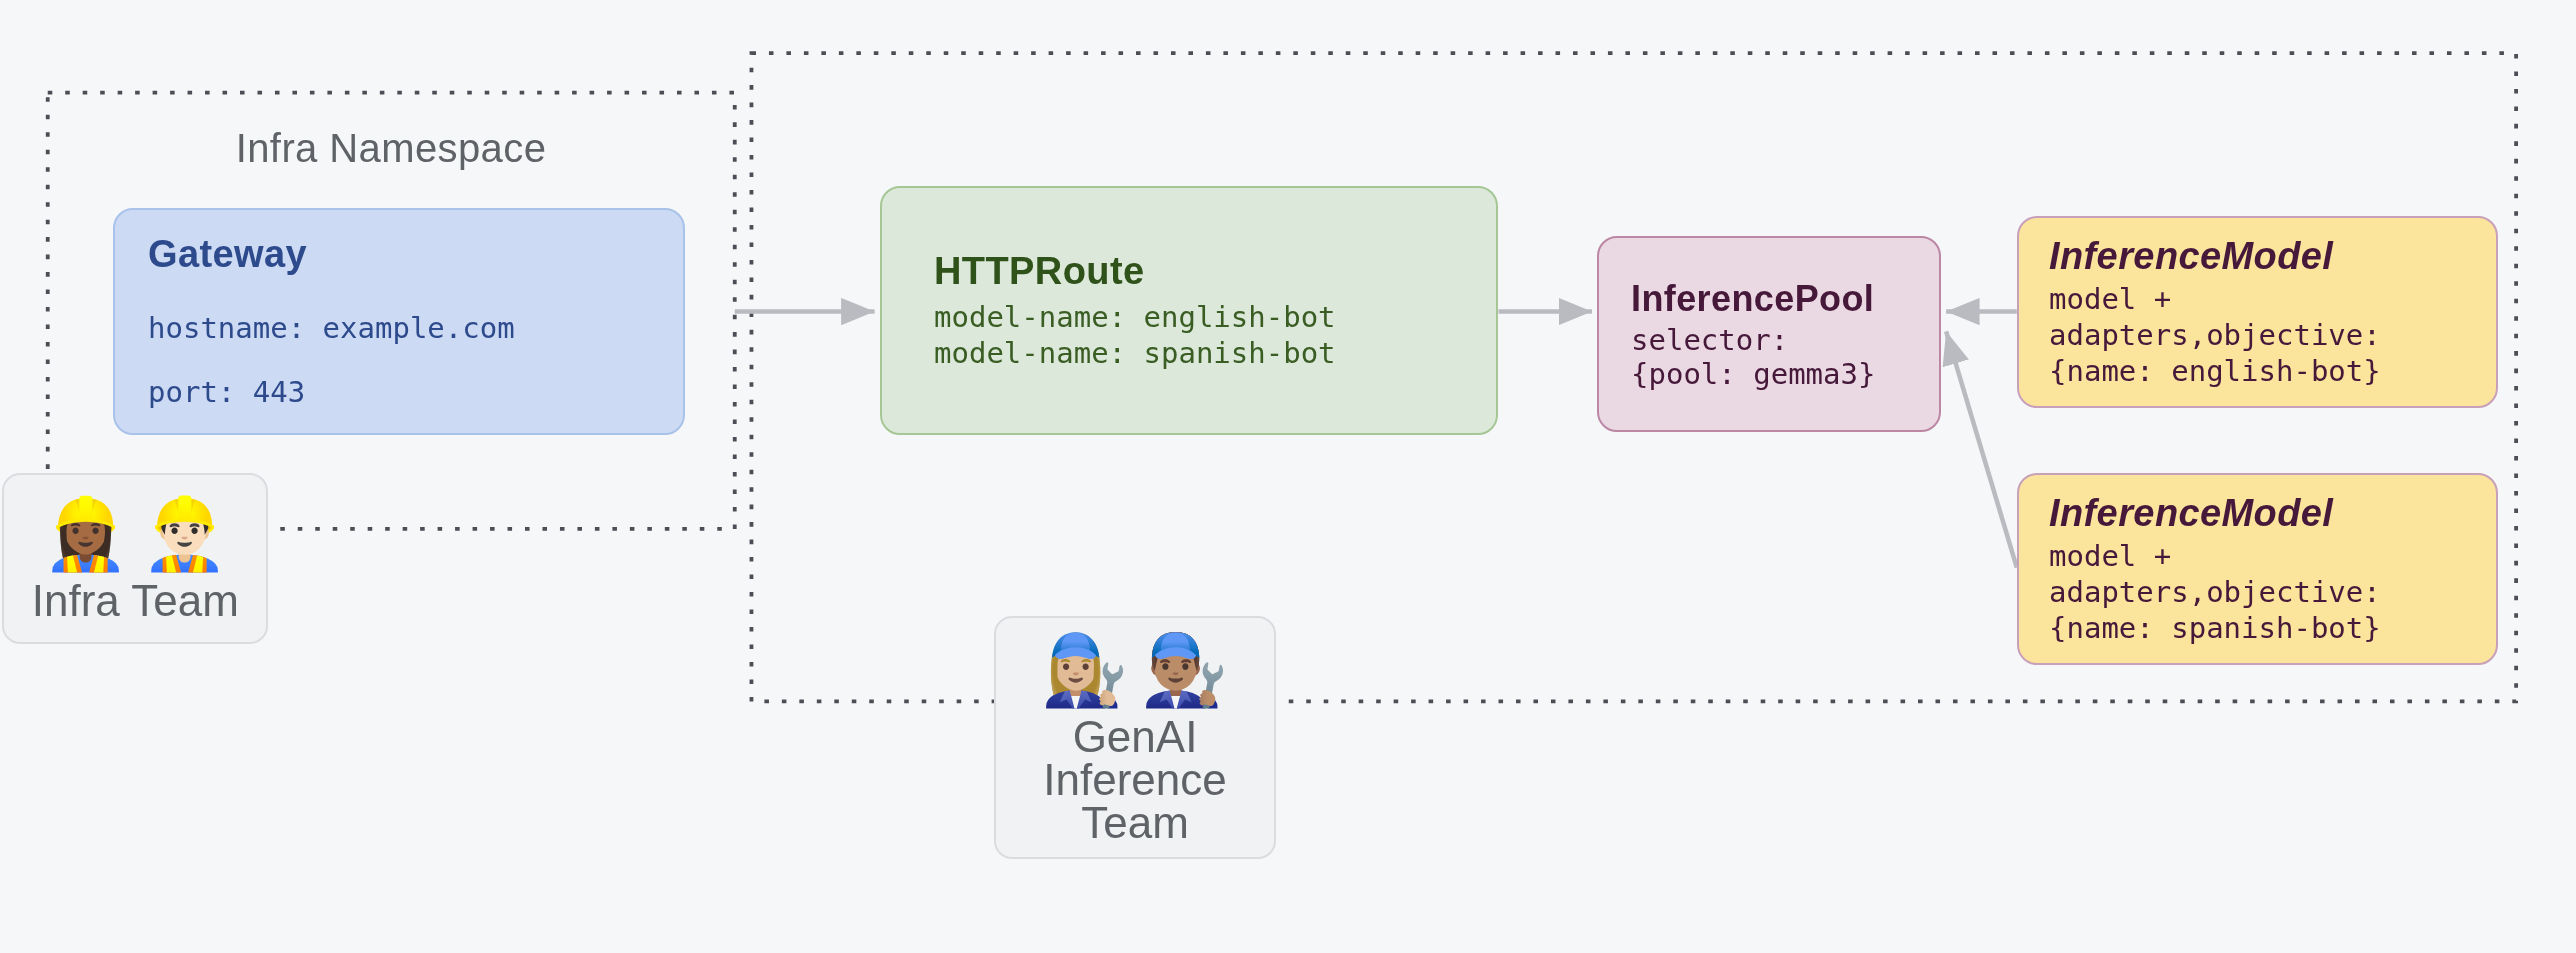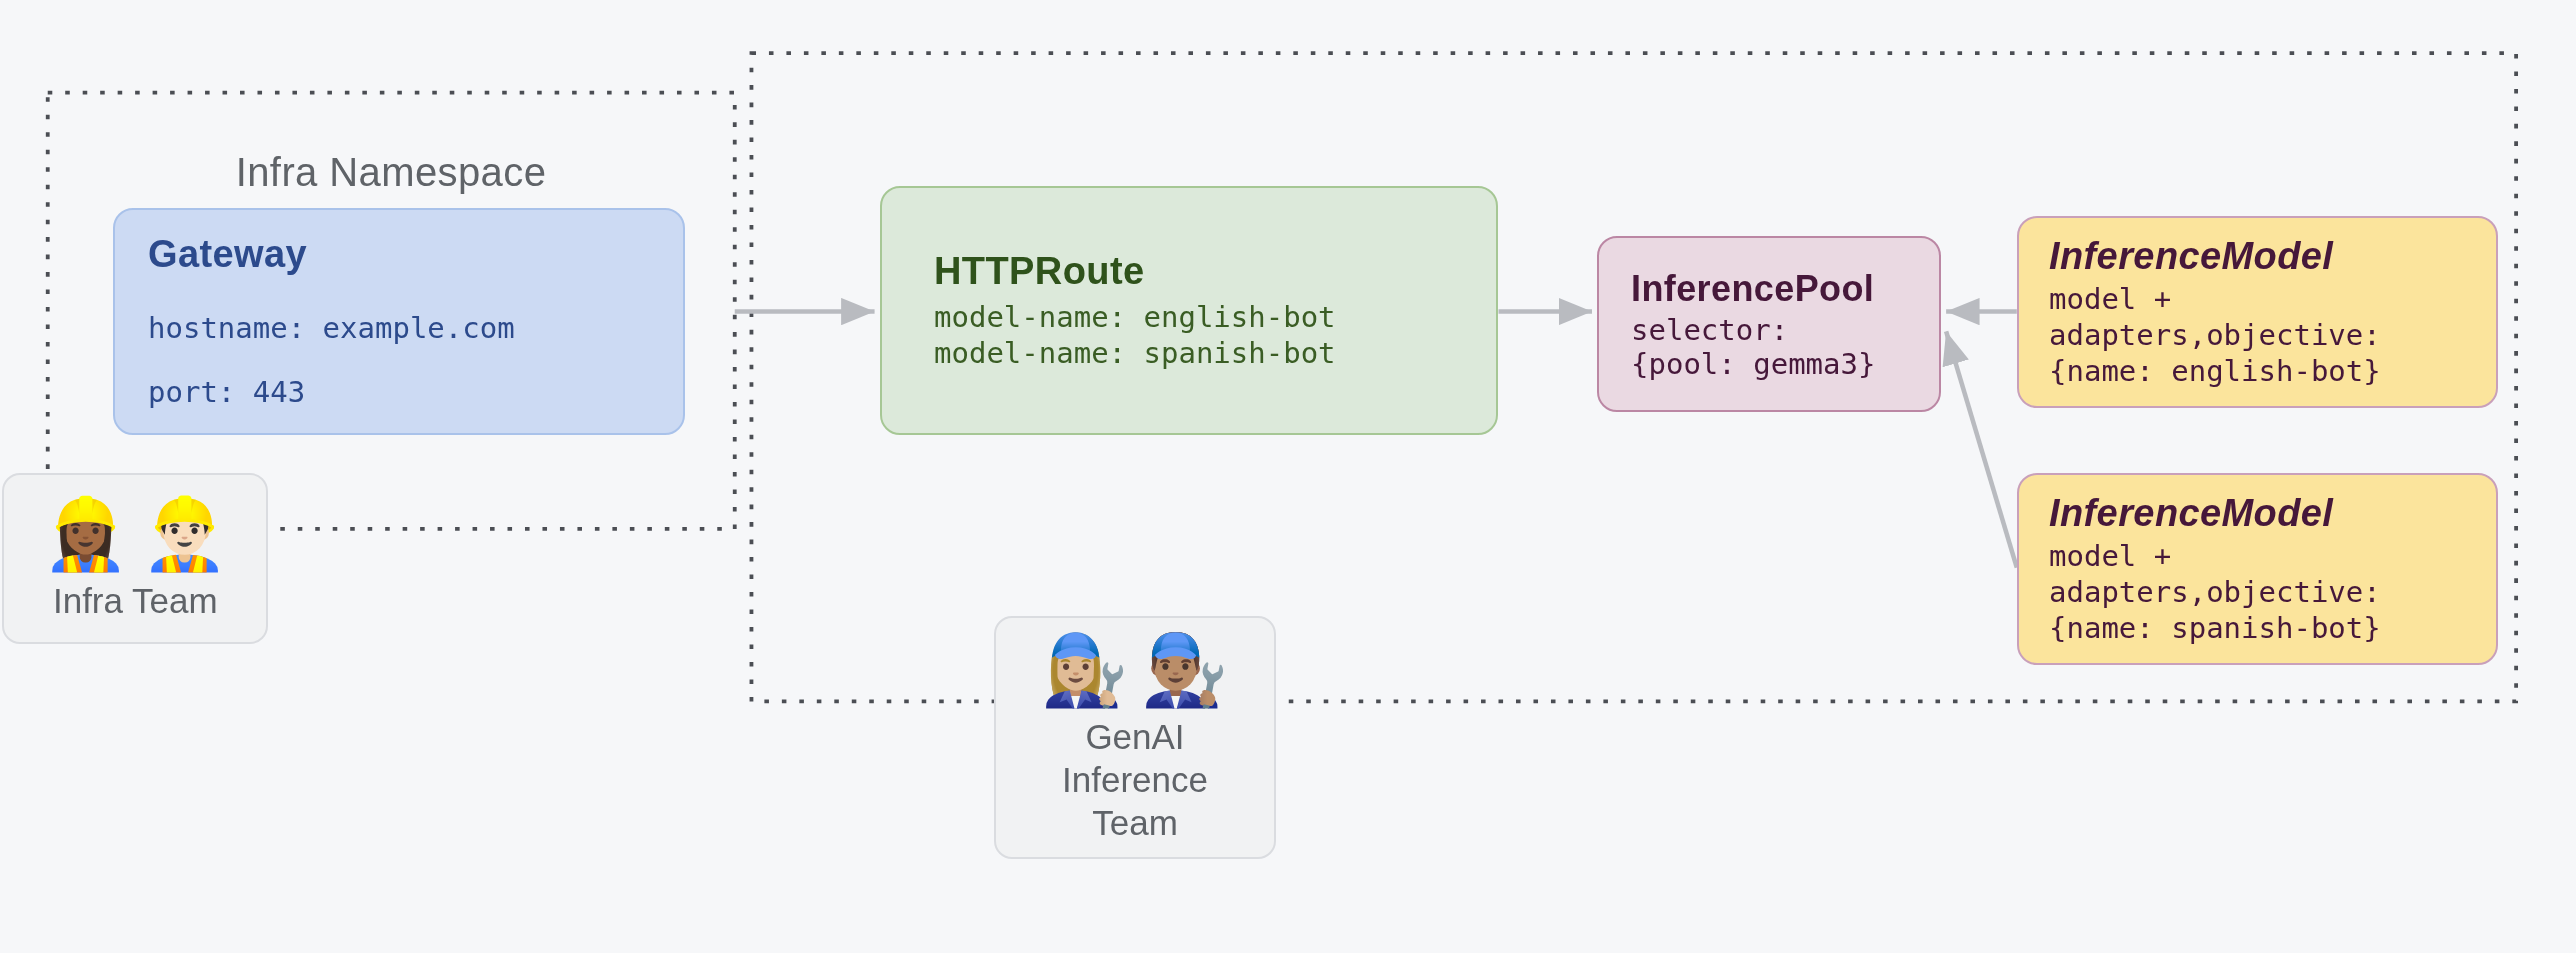--- a/index.html
+++ b/index.html
@@ -105,7 +105,7 @@
     <line x1="2653" y1="747" x2="2560" y2="436" stroke="#b9bbc0" stroke-width="6" marker-end="url(#arrowhead)"></line>
   </svg>
 
-  <div class="ns-title" style="left:391px; top:126px;margin-top:24px;">Infra Namespace</div>
+  <div class="ns-title" style="left:391px; top:126px;">Infra Namespace</div>
 
 
   <div class="node gateway">

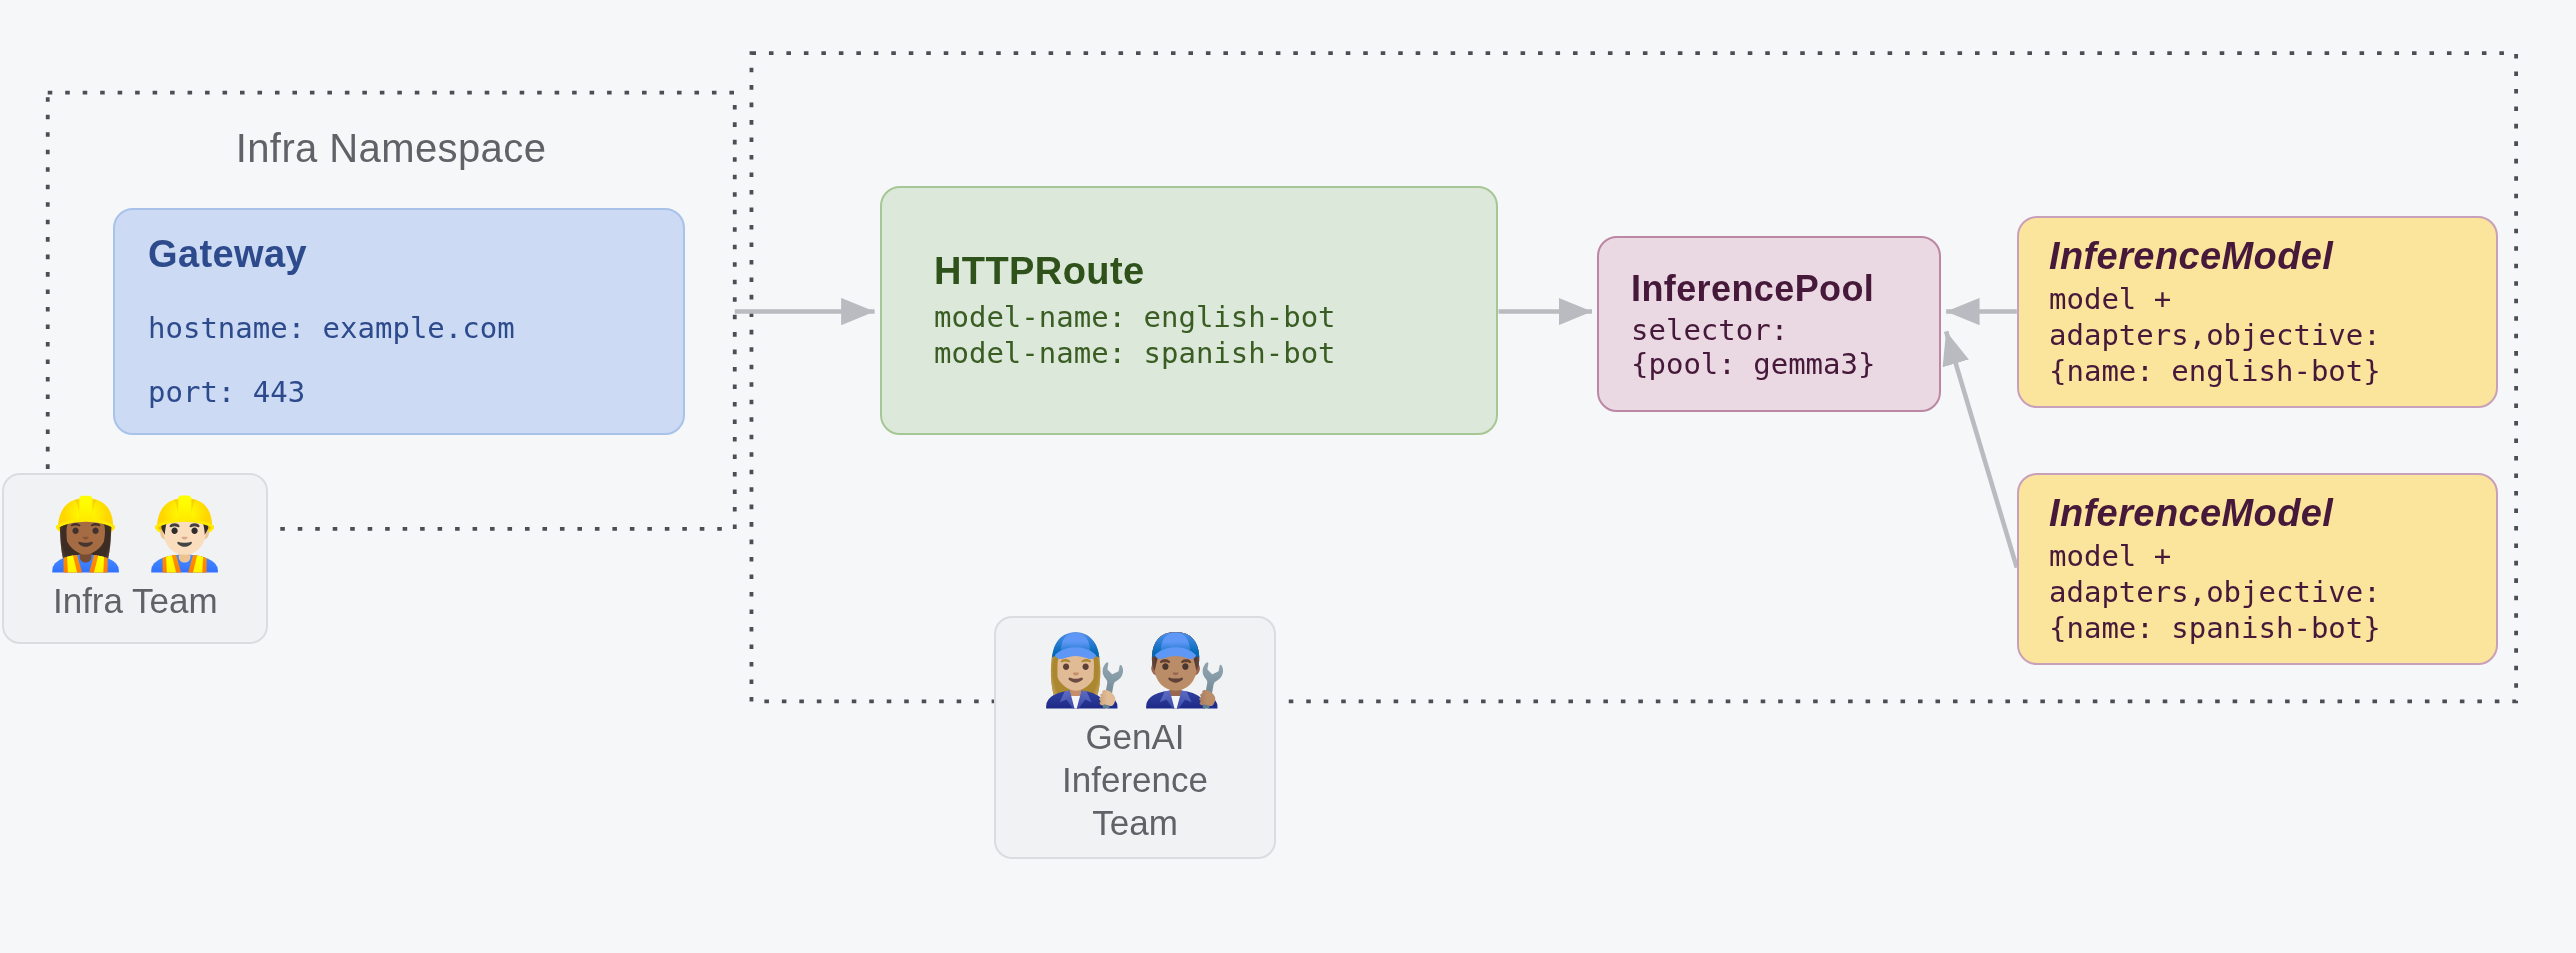--- a/index.html
+++ b/index.html
@@ -51,7 +51,7 @@
   .gateway   { left: 113px;  top: 208px; width: 572px; height: 227px; background: #ccdaf3; border-color: #a9c2ea; color: #2c4a8c; padding-left: 33px; gap: 28px; }
   .httproute { left: 880px; top: 186px; width: 618px; height: 249px; background: #dce9da; border-color: #a6c795; color: #3a5d24; padding-left: 52px; }
   .httproute .node-title { color: #2f521b; }
-  .pool      { left: 1597px; top: 236px; width: 344px; height: 176px; background: #ead9e2; border-color: #bb87a4; color: #46183a; padding-left: 32px; }
+  .pool      { left: 1597px; top: 236px; width: 344px; height: 196px; background: #ead9e2; border-color: #bb87a4; color: #46183a; padding-left: 32px; }
   .pool .node-title { font-size: 36px; margin-bottom: 3px; }
   .pool .node-line { line-height: 34px; }
   .model-en  { left: 2017px; top: 216px; width: 481px; height: 192px; background: #fbe49c; border-color: #c9a0ba; color: #46183a; padding-left: 30px; }

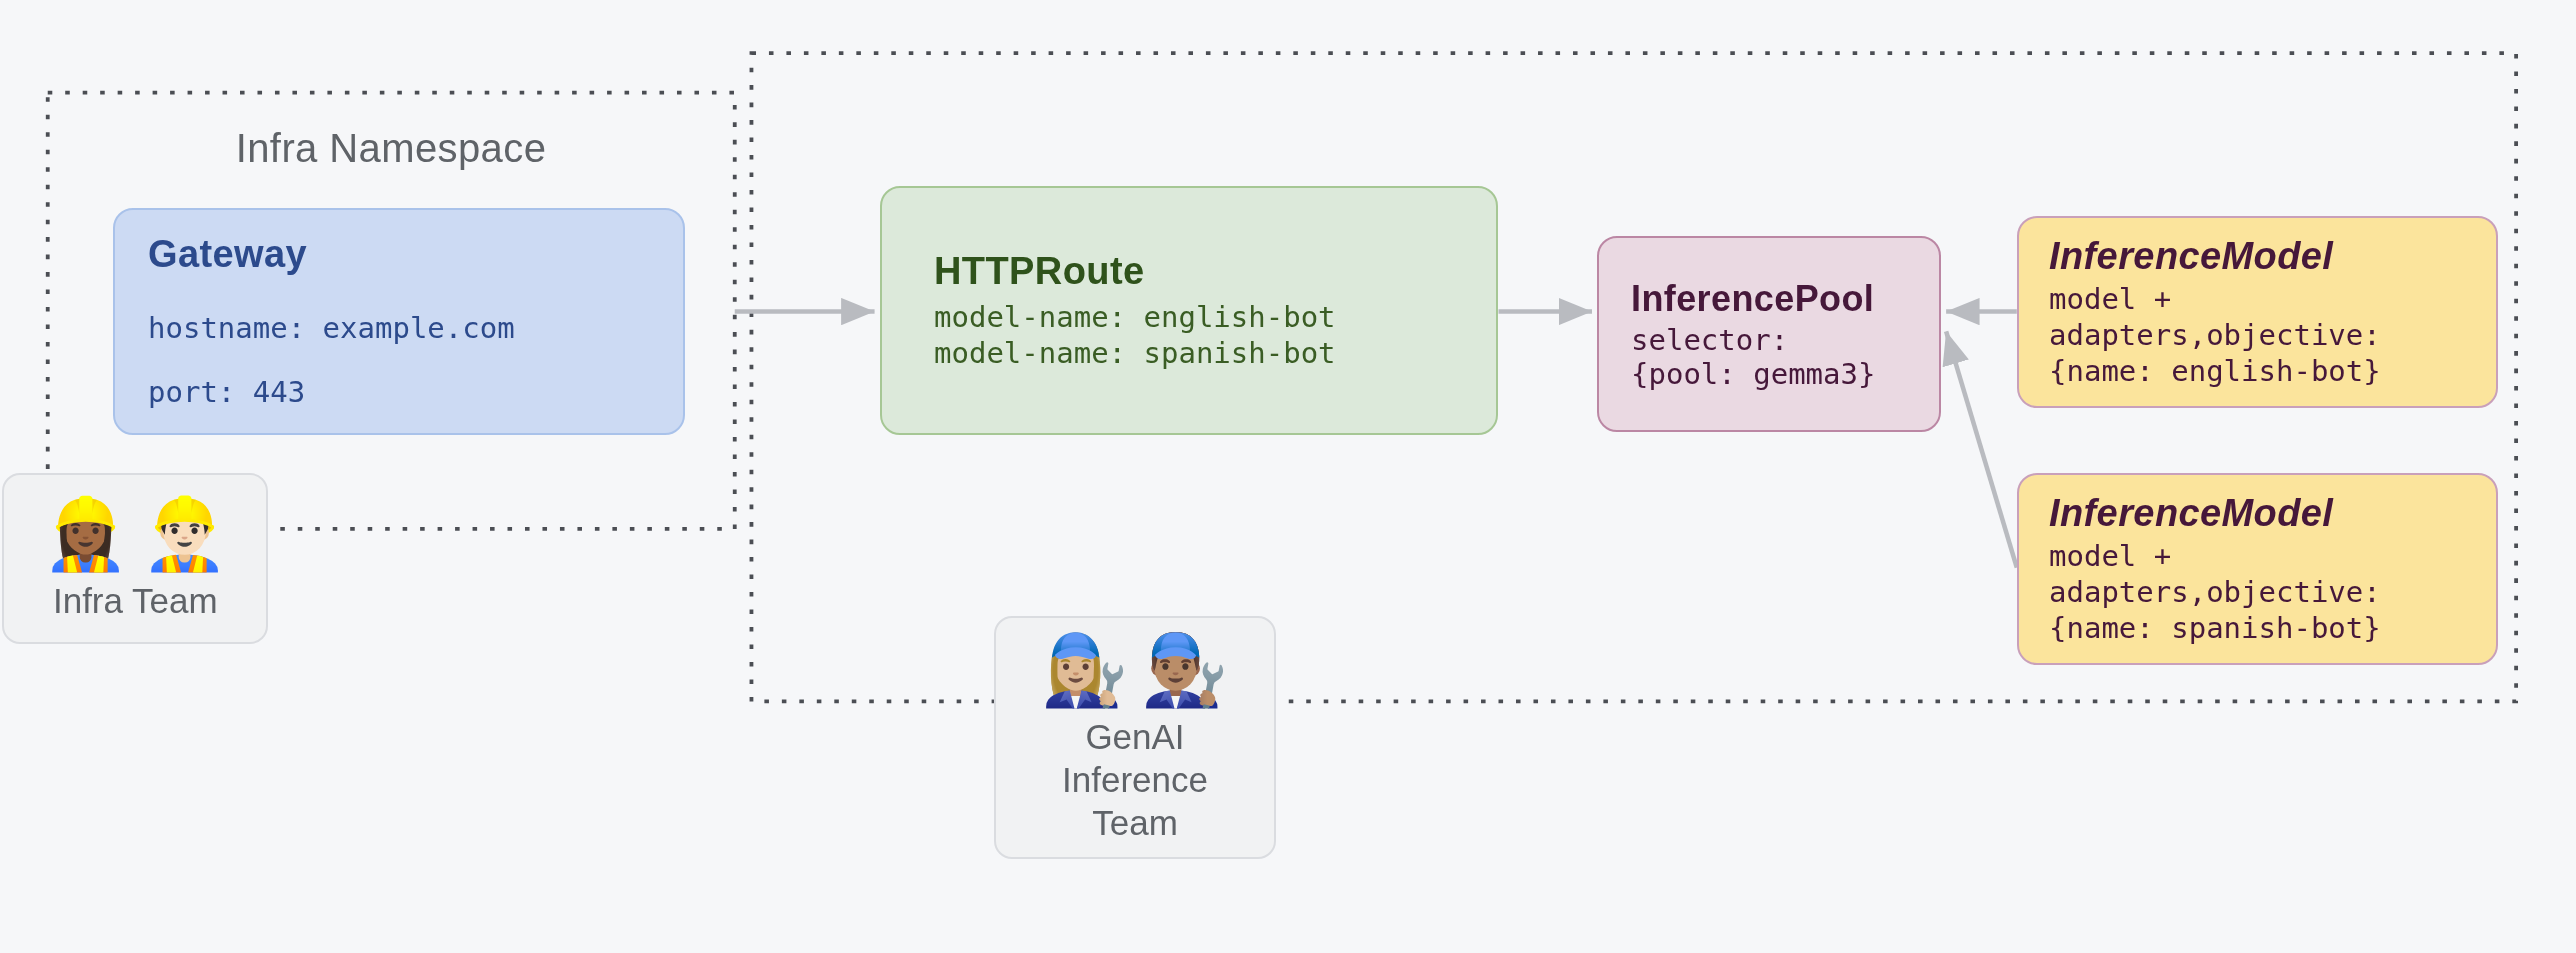--- a/index.html
+++ b/index.html
@@ -74,7 +74,7 @@
   .team-emoji span { margin: 0 6px; }
   .team-label {
     color: #5f6368;
-    font-size: 35px;
+    font-size: 44px;
     line-height: 43px;
     text-align: center;
     margin-top: 4.6px;

